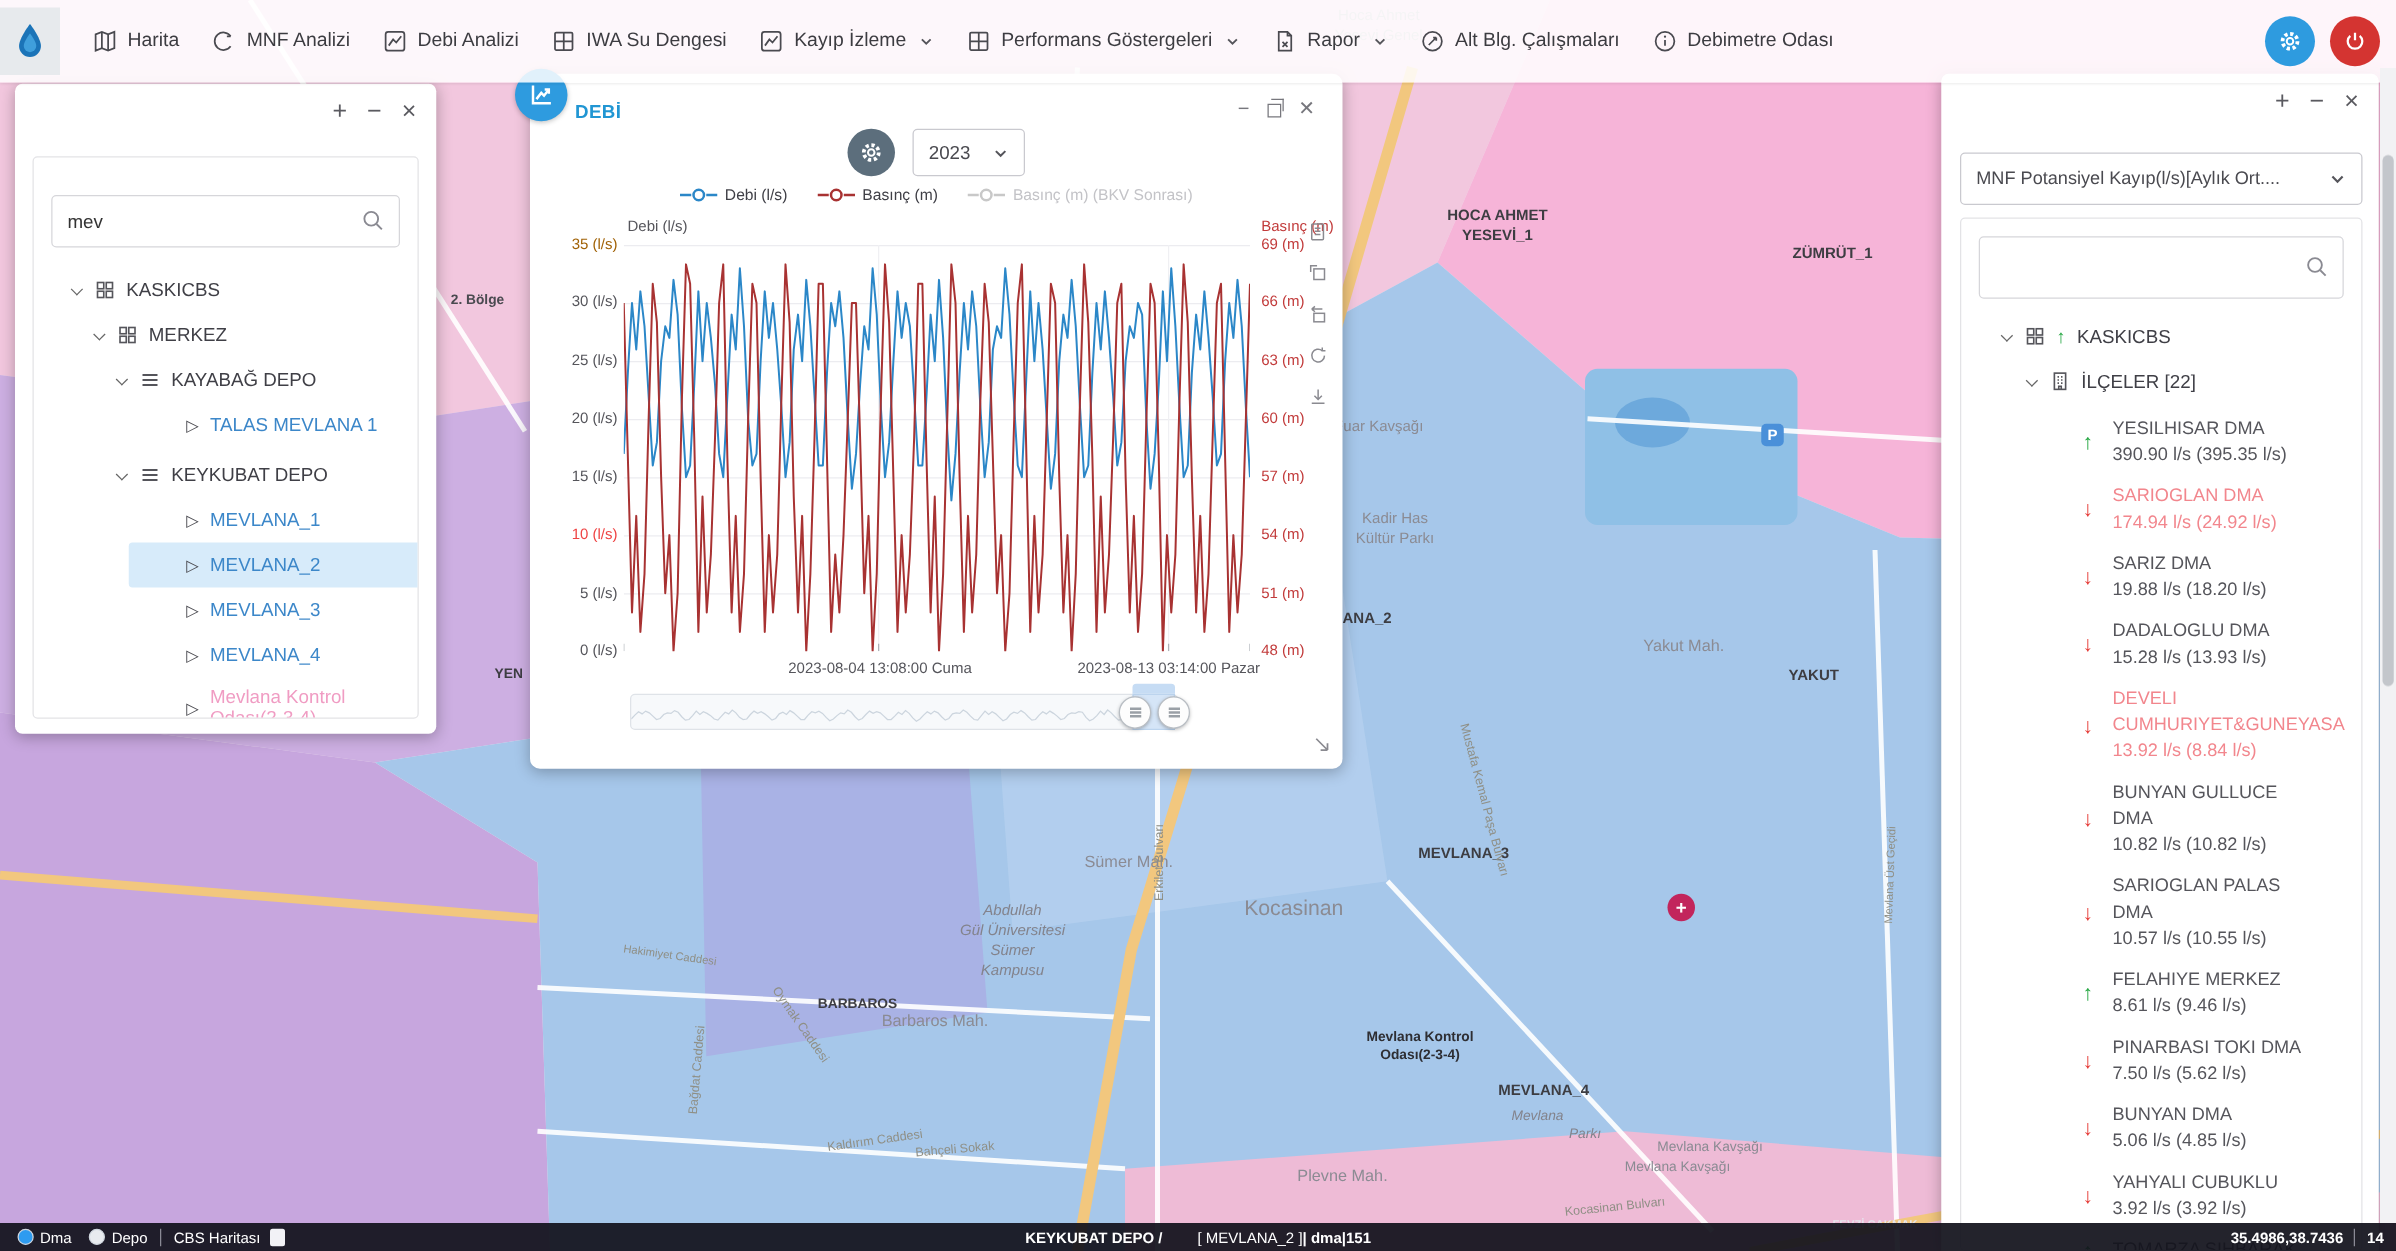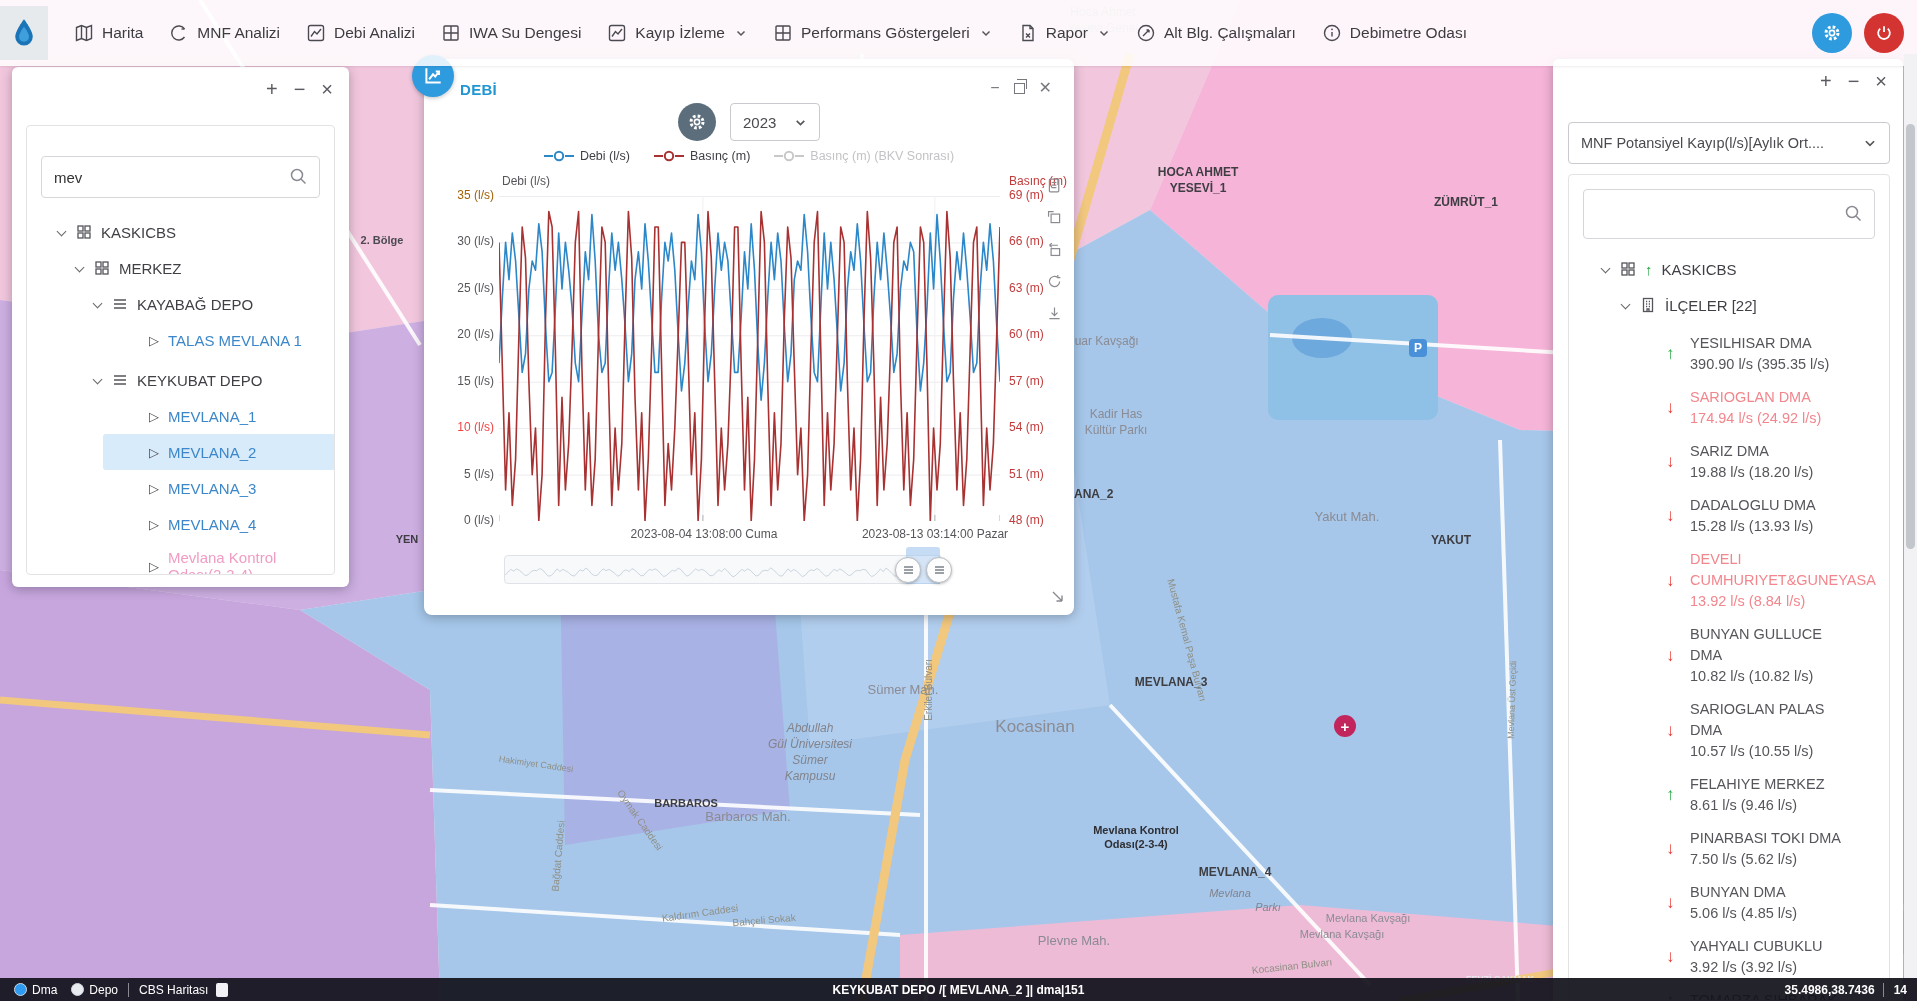--- a/index.html
+++ b/index.html
@@ -107,7 +107,7 @@
   .sb-divider { width:1px; height:14px; background:#8a8a95; margin:0 10px; }
   .sb-square { width:12px; height:14px; background:#f2f2f6; border-radius:2px; margin-left:8px; cursor:pointer; }
   #sb-center { position:absolute; left:50%; transform:translateX(-50%); font-weight:600; white-space:nowrap; }
-  #sb-center b { font-weight:700; }
+  #sb-center b { font-weight:400;padding-left:28px; }
   #sb-right { margin-left:auto; display:flex; align-items:center; height:100%; }
   #sb-coords { font-weight:600; }
   #sb-zoom { border-left:1px solid #8a8a95; margin-left:8px; padding:0 10px; font-weight:600; }

